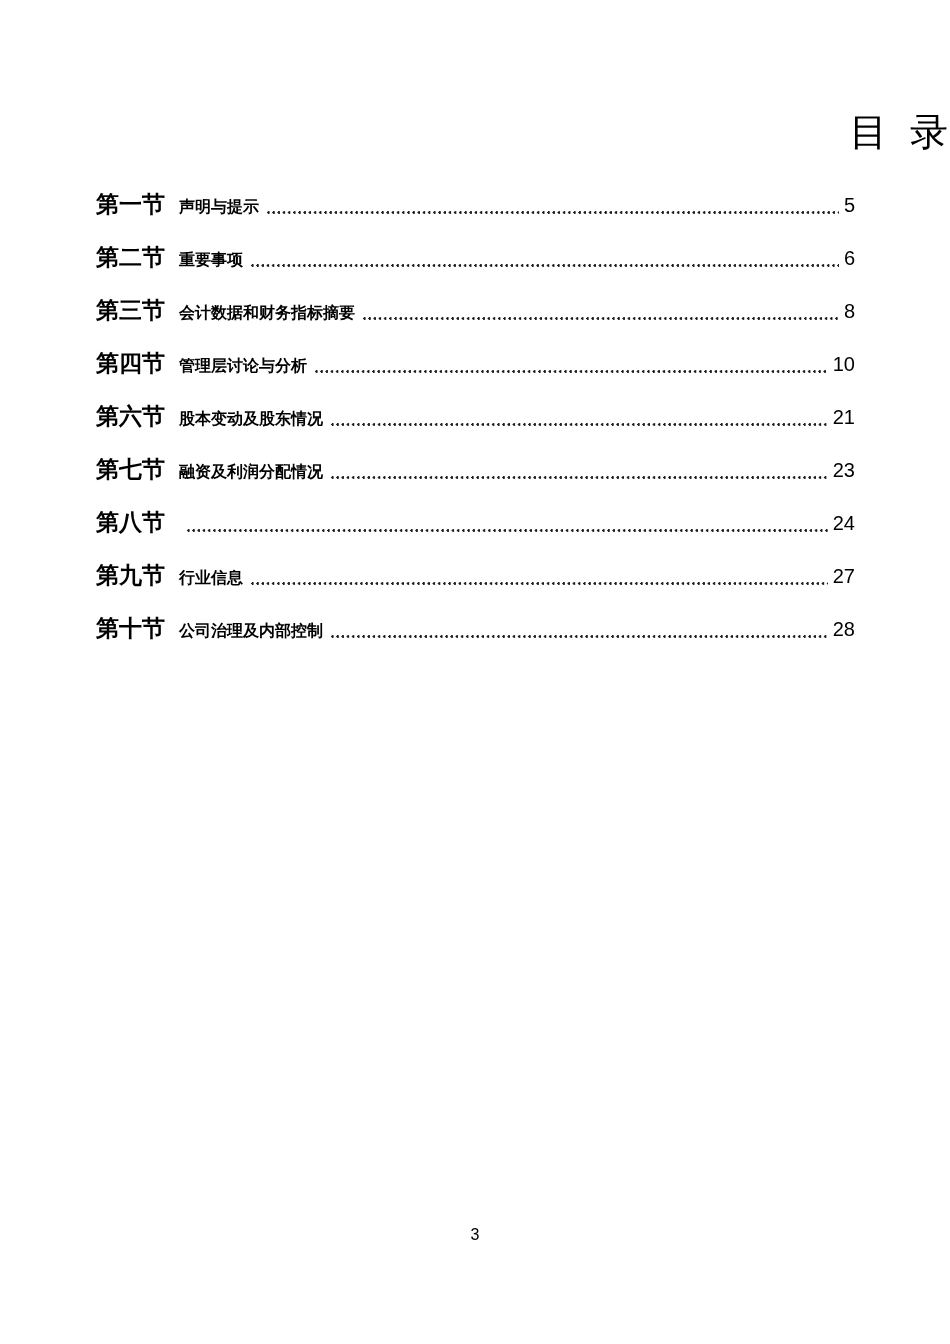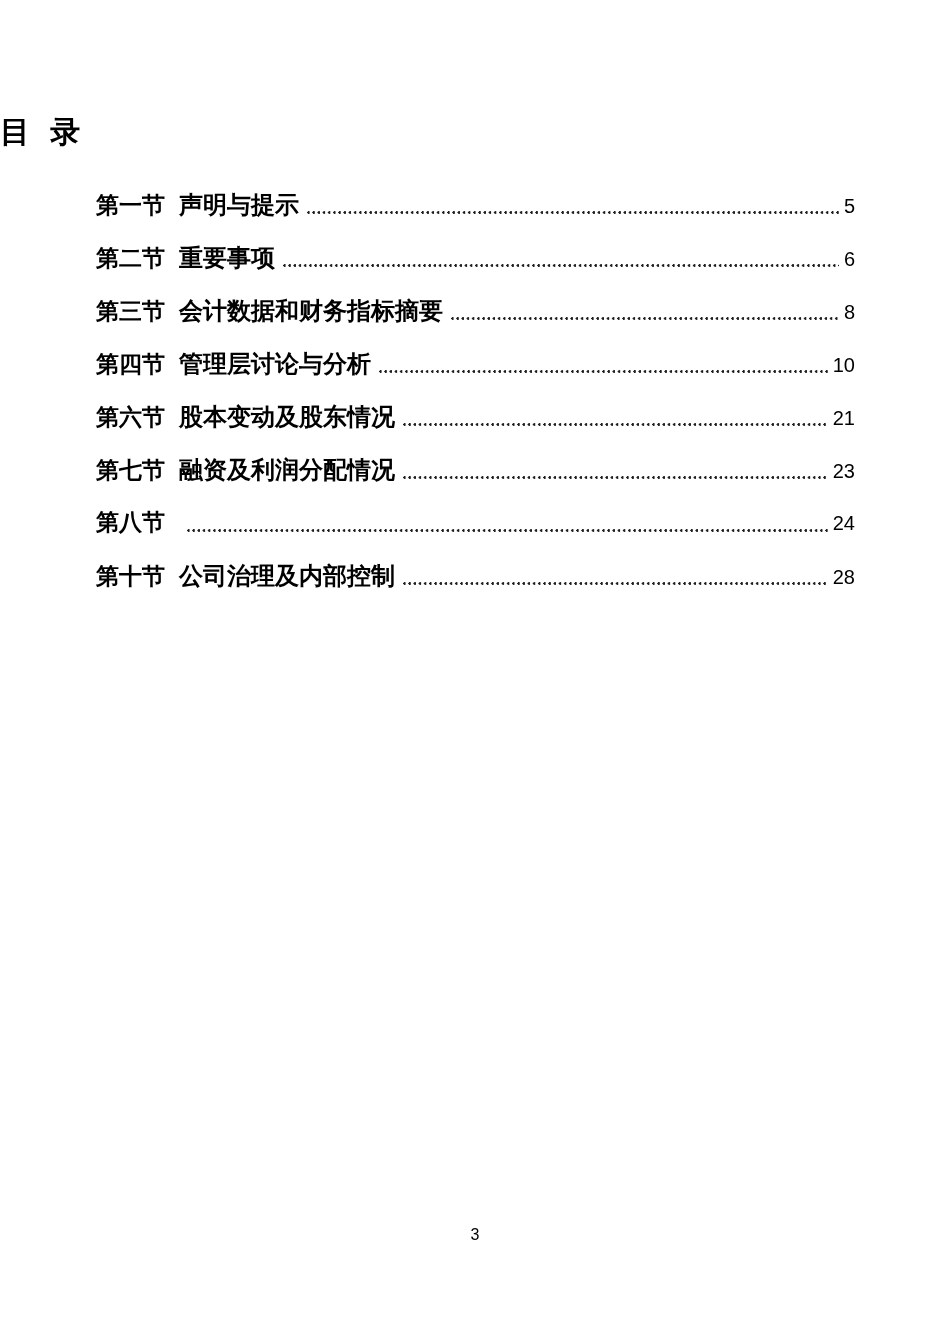--- a/index.html
+++ b/index.html
@@ -21,10 +21,10 @@
     top: 110px;
     left: 0;
     width: 100%;
-    text-align: left;
-    font-size: 30px;
+    text-align: right;
+    font-size: 38px;
     line-height: 44px;
-    font-weight: bold;
+    font-weight: normal;
     word-spacing: 8px;
     letter-spacing: 2px;
     color: #000000;

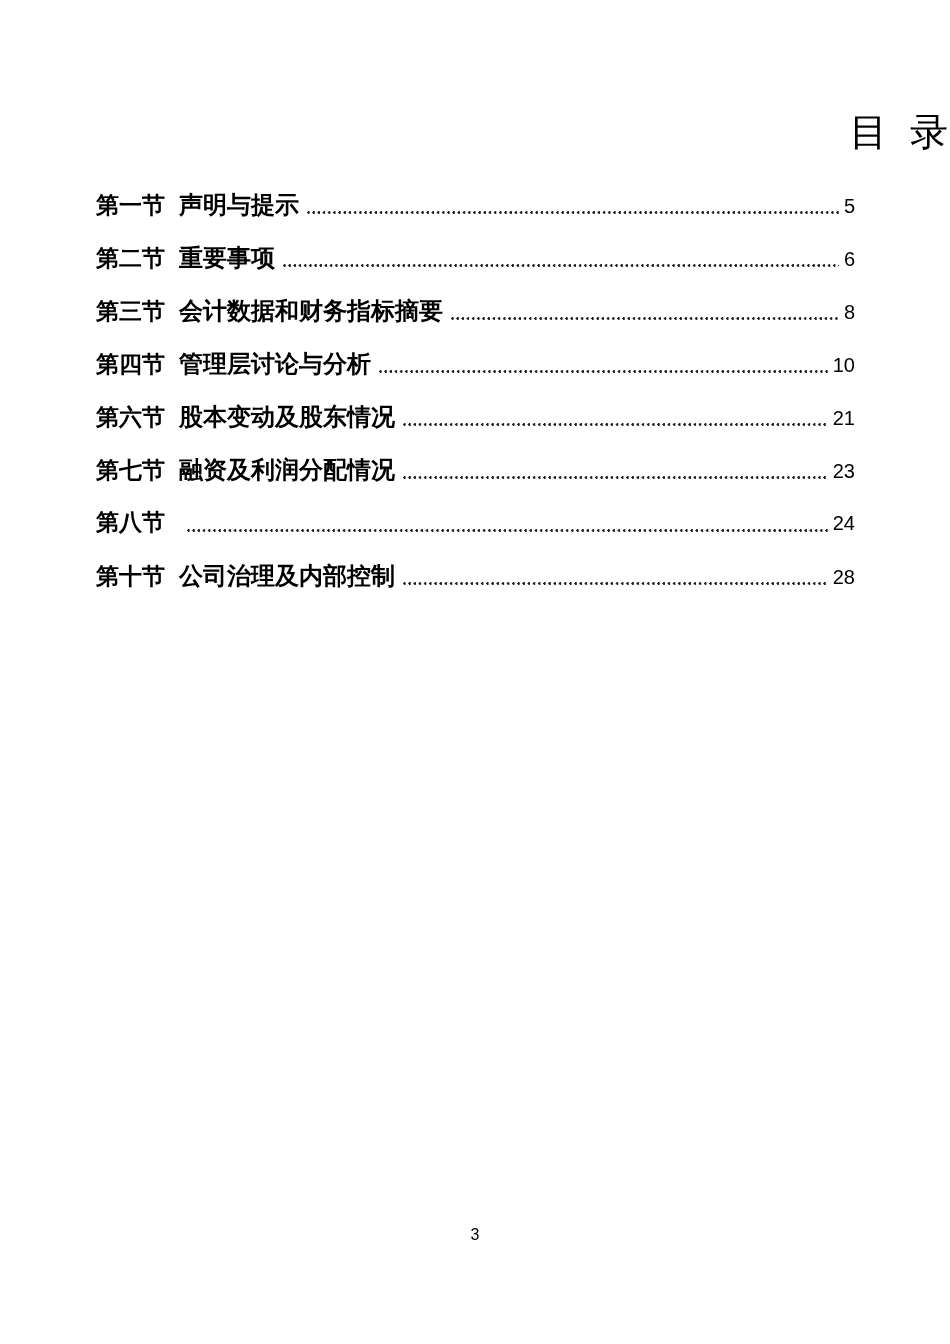--- a/index.html
+++ b/index.html
@@ -50,7 +50,7 @@
     flex: 0 0 auto;
   }
   .toc-row .ttl {
-    font-size: 24px;
+    font-size: 16px;
     font-weight: bold;
     flex: 0 0 auto;
   }

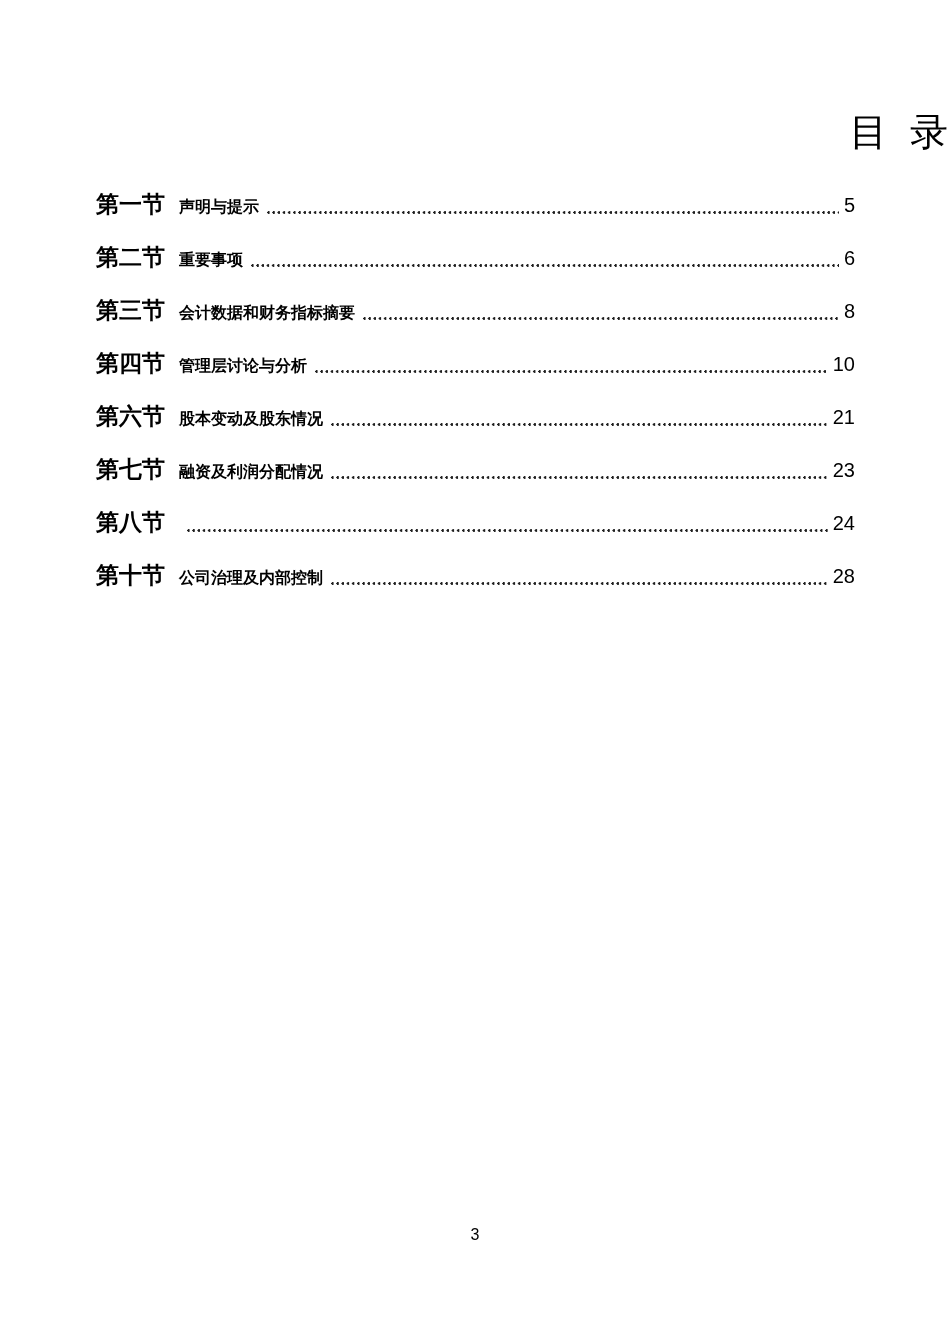--- a/index.html
+++ b/index.html
@@ -145,6 +145,12 @@
       <span class="pg">24</span>
     </div>
 
+    <div class="toc-row">
+      <span class="sec">第九节</span>
+      <span class="ttl">行业信息</span>
+      <span class="leader"></span>
+      <span class="pg">27</span>
+    </div>
 
     <div class="toc-row">
       <span class="sec">第十节</span>

